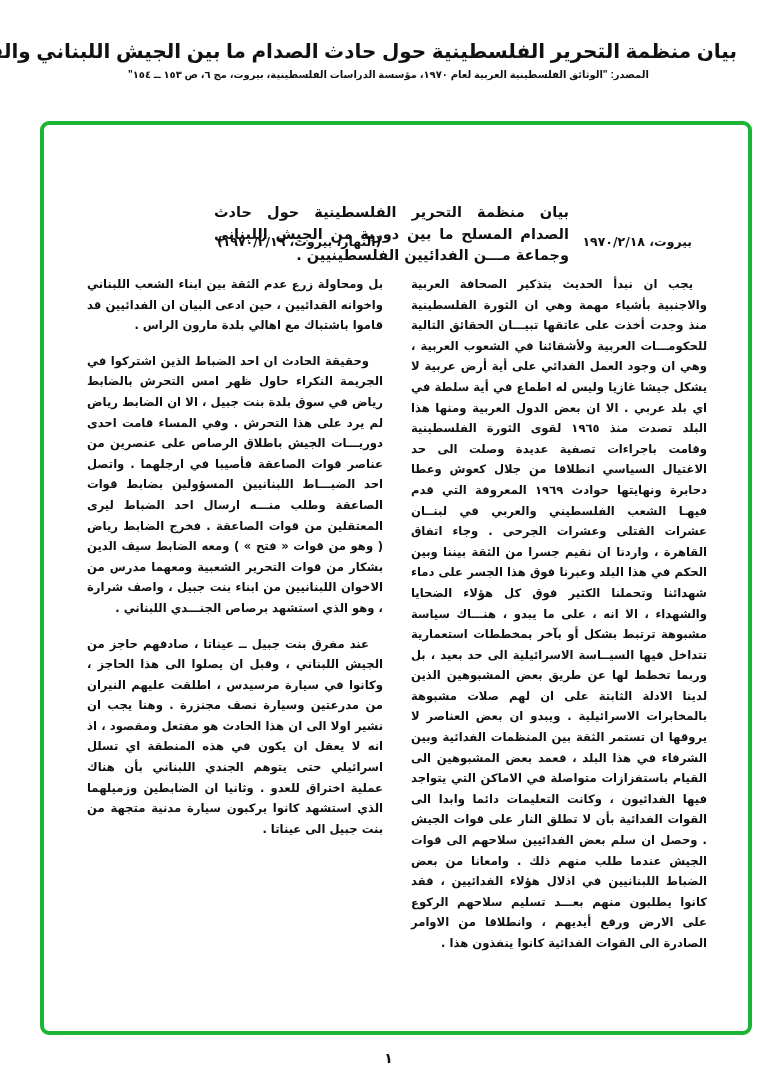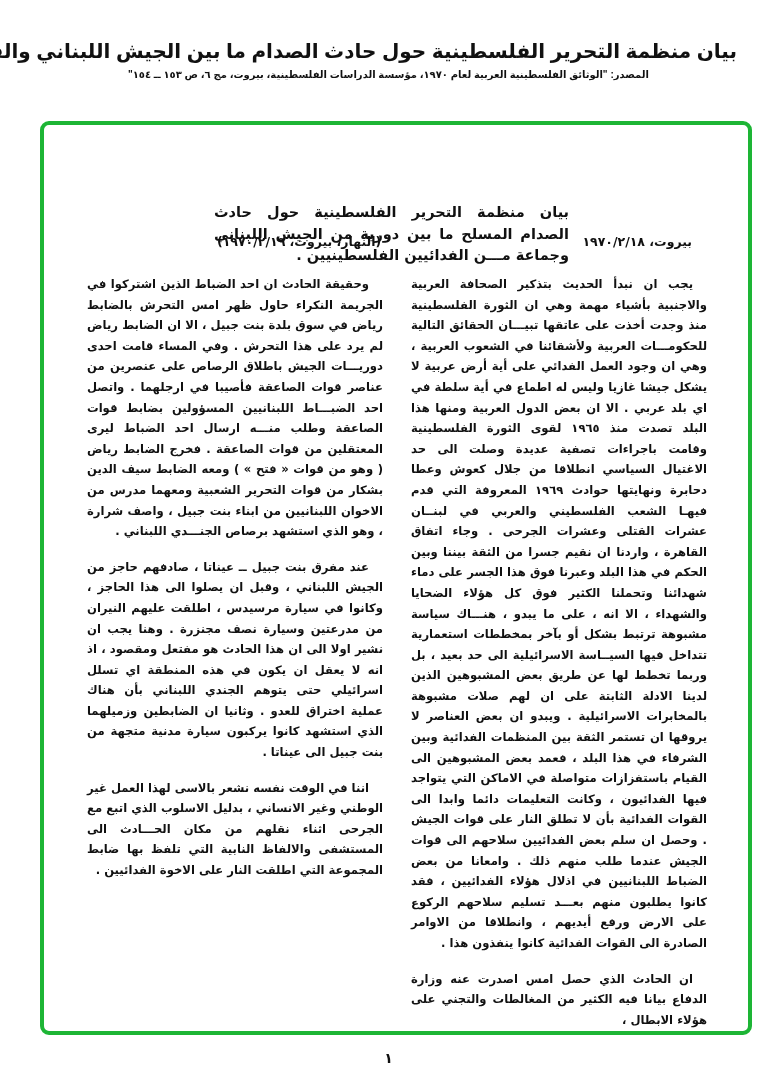--- a/index.html
+++ b/index.html
@@ -73,6 +73,7 @@
 </div>
 
 <div class="col col-left">
+  <p>بل ومحاولة زرع عدم الثقة بين ابناء الشعب اللبناني واخوانه الفدائيين ، حين ادعى البيان ان الفدائيين قد قاموا باشتباك مع اهالي بلدة مارون الراس .</p>
   <p class="indent">وحقيقة الحادث ان احد الضباط الذين اشتركوا في الجريمة النكراء حاول ظهر امس التحرش بالضابط رياض في سوق بلدة بنت جبيل ، الا ان الضابط رياض لم يرد على هذا التحرش . وفي المساء قامت احدى دوريـــات الجيش باطلاق الرصاص على عنصرين من عناصر قوات الصاعقة فأصيبا في ارجلهما . واتصل احد الضبـــاط اللبنانيين المسؤولين بضابط قوات الصاعقة وطلب منـــه ارسال احد الضباط ليرى المعتقلين من قوات الصاعقة . فخرج الضابط رياض ( وهو من قوات « فتح » ) ومعه الضابط سيف الدين بشكار من قوات التحرير الشعبية ومعهما مدرس من الاخوان اللبنانيين من ابناء بنت جبيل ، واصف شرارة ، وهو الذي استشهد برصاص الجنـــدي اللبناني .</p>
   <p class="indent">عند مفرق بنت جبيل ــ عيناتا ، صادفهم حاجز من الجيش اللبناني ، وقبل ان يصلوا الى هذا الحاجز ، وكانوا في سيارة مرسيدس ، اطلقت عليهم النيران من مدرعتين وسيارة نصف مجنزرة . وهنا يجب ان نشير اولا الى ان هذا الحادث هو مفتعل ومقصود ، اذ انه لا يعقل ان يكون في هذه المنطقة اي تسلل اسرائيلي حتى يتوهم الجندي اللبناني بأن هناك عملية اختراق للعدو . وثانيا ان الضابطين وزميلهما الذي استشهد كانوا يركبون سيارة مدنية متجهة من بنت جبيل الى عيناتا .</p>
   <p class="indent">اننا في الوقت نفسه نشعر بالاسى لهذا العمل غير الوطني وغير الانساني ، بدليل الاسلوب الذي اتبع مع الجرحى اثناء نقلهم من مكان الحـــادث الى المستشفى والالفاظ النابية التي تلفظ بها ضابط المجموعة التي اطلقت النار على الاخوة الفدائيين .</p>

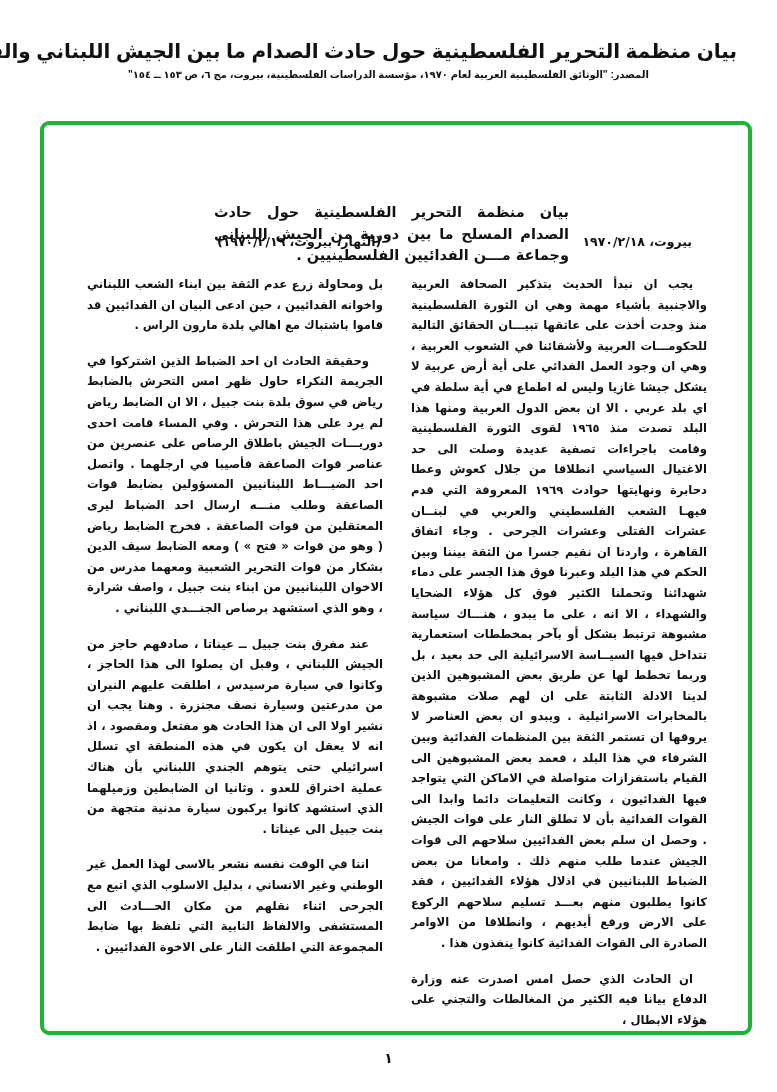--- a/index.html
+++ b/index.html
@@ -76,7 +76,6 @@
   <p>بل ومحاولة زرع عدم الثقة بين ابناء الشعب اللبناني واخوانه الفدائيين ، حين ادعى البيان ان الفدائيين قد قاموا باشتباك مع اهالي بلدة مارون الراس .</p>
   <p class="indent">وحقيقة الحادث ان احد الضباط الذين اشتركوا في الجريمة النكراء حاول ظهر امس التحرش بالضابط رياض في سوق بلدة بنت جبيل ، الا ان الضابط رياض لم يرد على هذا التحرش . وفي المساء قامت احدى دوريـــات الجيش باطلاق الرصاص على عنصرين من عناصر قوات الصاعقة فأصيبا في ارجلهما . واتصل احد الضبـــاط اللبنانيين المسؤولين بضابط قوات الصاعقة وطلب منـــه ارسال احد الضباط ليرى المعتقلين من قوات الصاعقة . فخرج الضابط رياض ( وهو من قوات « فتح » ) ومعه الضابط سيف الدين بشكار من قوات التحرير الشعبية ومعهما مدرس من الاخوان اللبنانيين من ابناء بنت جبيل ، واصف شرارة ، وهو الذي استشهد برصاص الجنـــدي اللبناني .</p>
   <p class="indent">عند مفرق بنت جبيل ــ عيناتا ، صادفهم حاجز من الجيش اللبناني ، وقبل ان يصلوا الى هذا الحاجز ، وكانوا في سيارة مرسيدس ، اطلقت عليهم النيران من مدرعتين وسيارة نصف مجنزرة . وهنا يجب ان نشير اولا الى ان هذا الحادث هو مفتعل ومقصود ، اذ انه لا يعقل ان يكون في هذه المنطقة اي تسلل اسرائيلي حتى يتوهم الجندي اللبناني بأن هناك عملية اختراق للعدو . وثانيا ان الضابطين وزميلهما الذي استشهد كانوا يركبون سيارة مدنية متجهة من بنت جبيل الى عيناتا .</p>
-  <p class="indent">اننا في الوقت نفسه نشعر بالاسى لهذا العمل غير الوطني وغير الانساني ، بدليل الاسلوب الذي اتبع مع الجرحى اثناء نقلهم من مكان الحـــادث الى المستشفى والالفاظ النابية التي تلفظ بها ضابط المجموعة التي اطلقت النار على الاخوة الفدائيين .</p>
 </div>
 
 <div class="page-number">١</div>

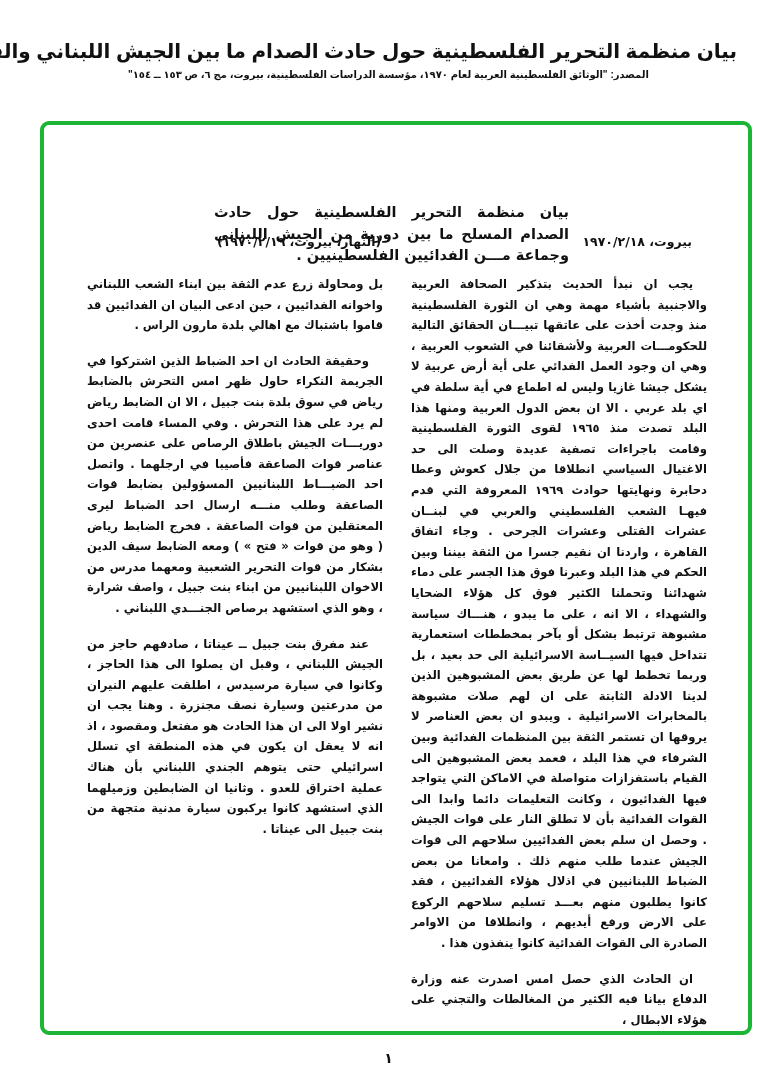--- a/index.html
+++ b/index.html
@@ -69,7 +69,6 @@
 
 <div class="col col-right">
   <p class="indent">يجب ان نبدأ الحديث بتذكير الصحافة العربية والاجنبية بأشياء مهمة وهي ان الثورة الفلسطينية منذ وجدت أخذت على عاتقها تبيـــان الحقائق التالية للحكومـــات العربية ولأشقائنا في الشعوب العربية ، وهي ان وجود العمل الفدائي على أية أرض عربية لا يشكل جيشا غازيا وليس له اطماع في أية سلطة في اي بلد عربي . الا ان بعض الدول العربية ومنها هذا البلد تصدت منذ ١٩٦٥ لقوى الثورة الفلسطينية وقامت باجراءات تصفية عديدة وصلت الى حد الاغتيال السياسي انطلاقا من جلال كعوش وعطا دحابرة ونهايتها حوادث ١٩٦٩ المعروفة التي قدم فيهـا الشعب الفلسطيني والعربي في لبنــان عشرات القتلى وعشرات الجرحى . وجاء اتفاق القاهرة ، واردنا ان نقيم جسرا من الثقة بيننا وبين الحكم في هذا البلد وعبرنا فوق هذا الجسر على دماء شهدائنا وتحملنا الكثير فوق كل هؤلاء الضحايا والشهداء ، الا انه ، على ما يبدو ، هنـــاك سياسة مشبوهة ترتبط بشكل أو بآخر بمخططات استعمارية تتداخل فيها السيــاسة الاسرائيلية الى حد بعيد ، بل وربما تخطط لها عن طريق بعض المشبوهين الذين لدينا الادلة الثابتة على ان لهم صلات مشبوهة بالمخابرات الاسرائيلية . ويبدو ان بعض العناصر لا يروقها ان تستمر الثقة بين المنظمات الفدائية وبين الشرفاء في هذا البلد ، فعمد بعض المشبوهين الى القيام باستفزازات متواصلة في الاماكن التي يتواجد فيها الفدائيون ، وكانت التعليمات دائما وابدا الى القوات الفدائية بأن لا تطلق النار على قوات الجيش . وحصل ان سلم بعض الفدائيين سلاحهم الى قوات الجيش عندما طلب منهم ذلك . وامعانا من بعض الضباط اللبنانيين في اذلال هؤلاء الفدائيين ، فقد كانوا يطلبون منهم بعـــد تسليم سلاحهم الركوع على الارض ورفع أيديهم ، وانطلاقا من الاوامر الصادرة الى القوات الفدائية كانوا ينفذون هذا .</p>
-  <p class="indent">ان الحادث الذي حصل امس اصدرت عنه وزارة الدفاع بيانا فيه الكثير من المغالطات والتجني على هؤلاء الابطال ،</p>
 </div>
 
 <div class="col col-left">

